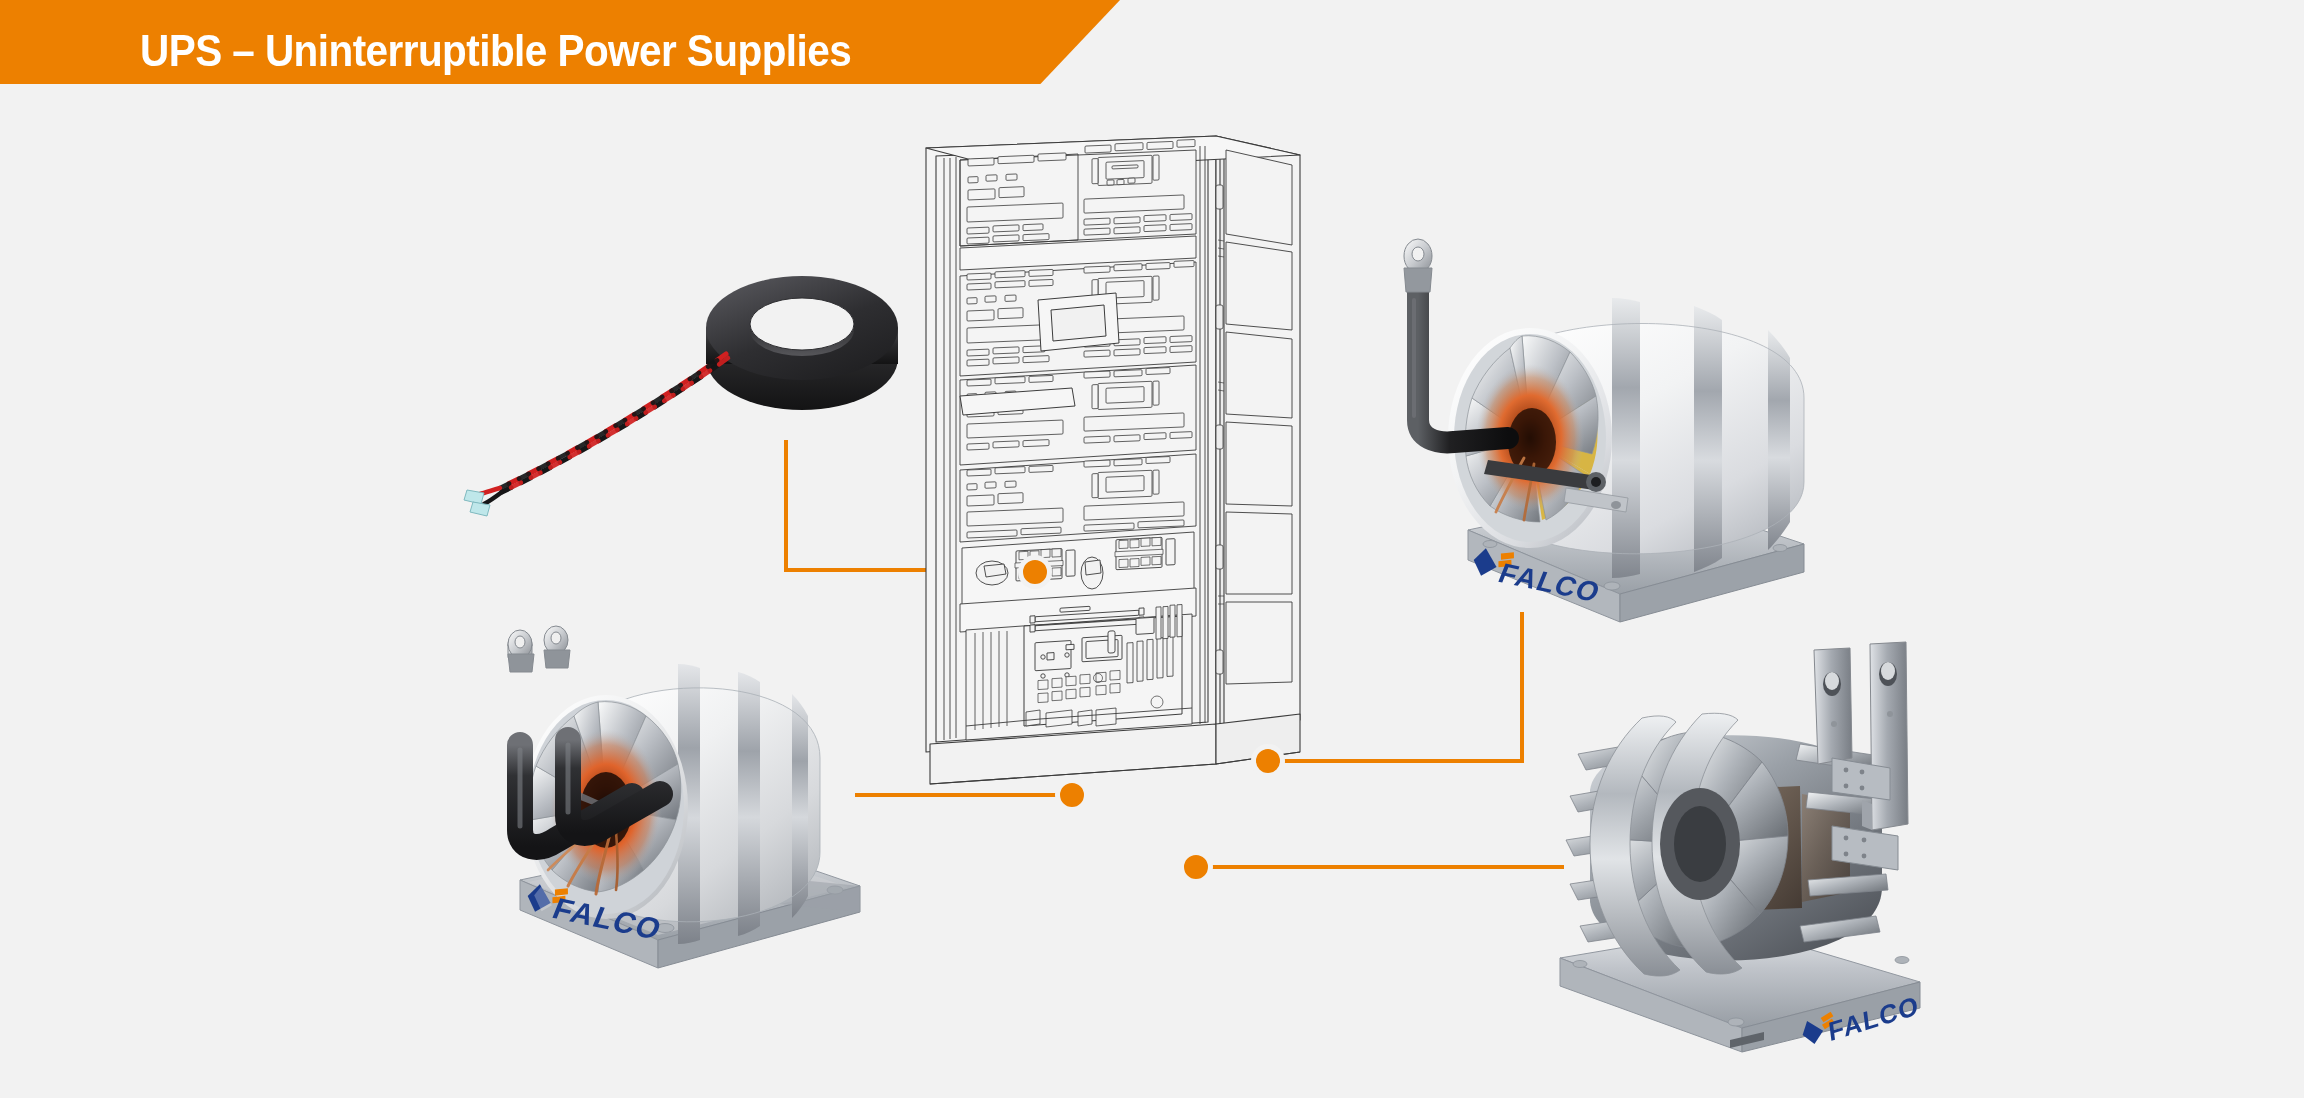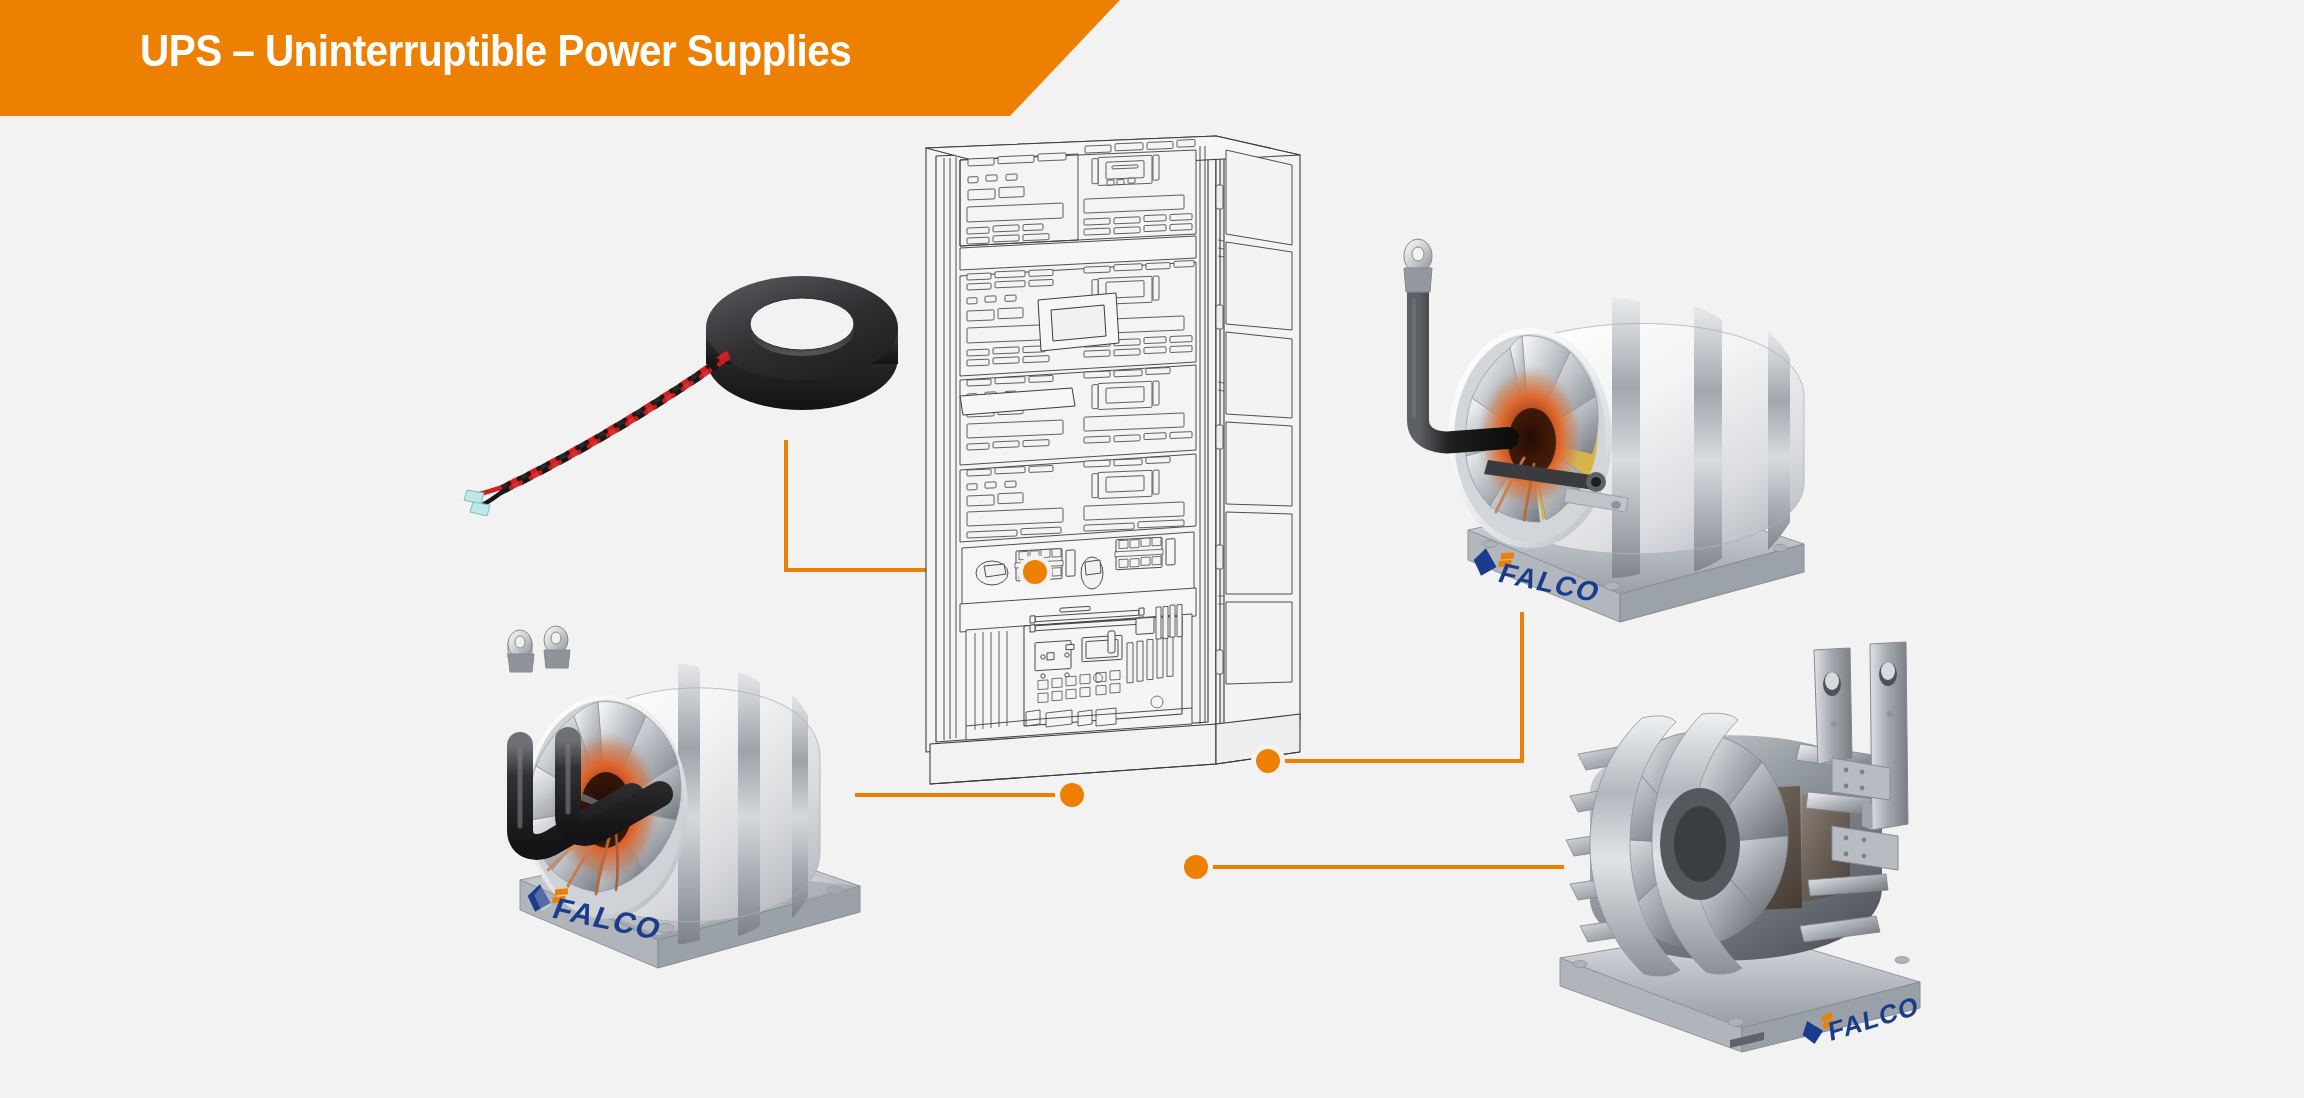--- a/index.html
+++ b/index.html
@@ -13,7 +13,7 @@
 
   
   .banner{
-    position:absolute;left:0;top:0;width:1120px;height:116px;
+    position:absolute;left:0;top:0;width:1120px;height:84px;
     -webkit-clip-path:polygon(0 0,1120px 0,1010px 116px,0 116px);
     clip-path:polygon(0 0,1120px 0,1010px 116px,0 116px);
     background:#ED8000;

